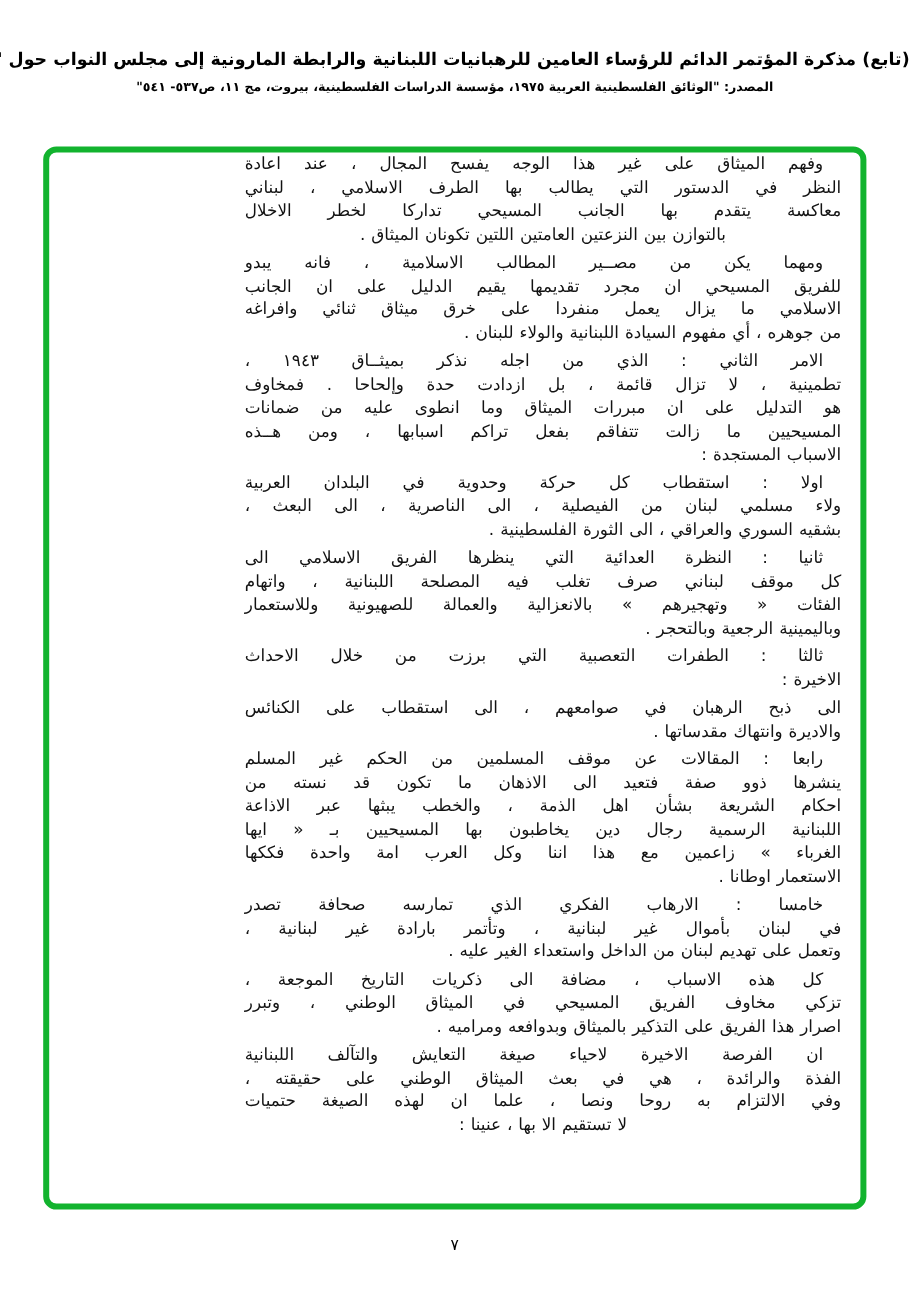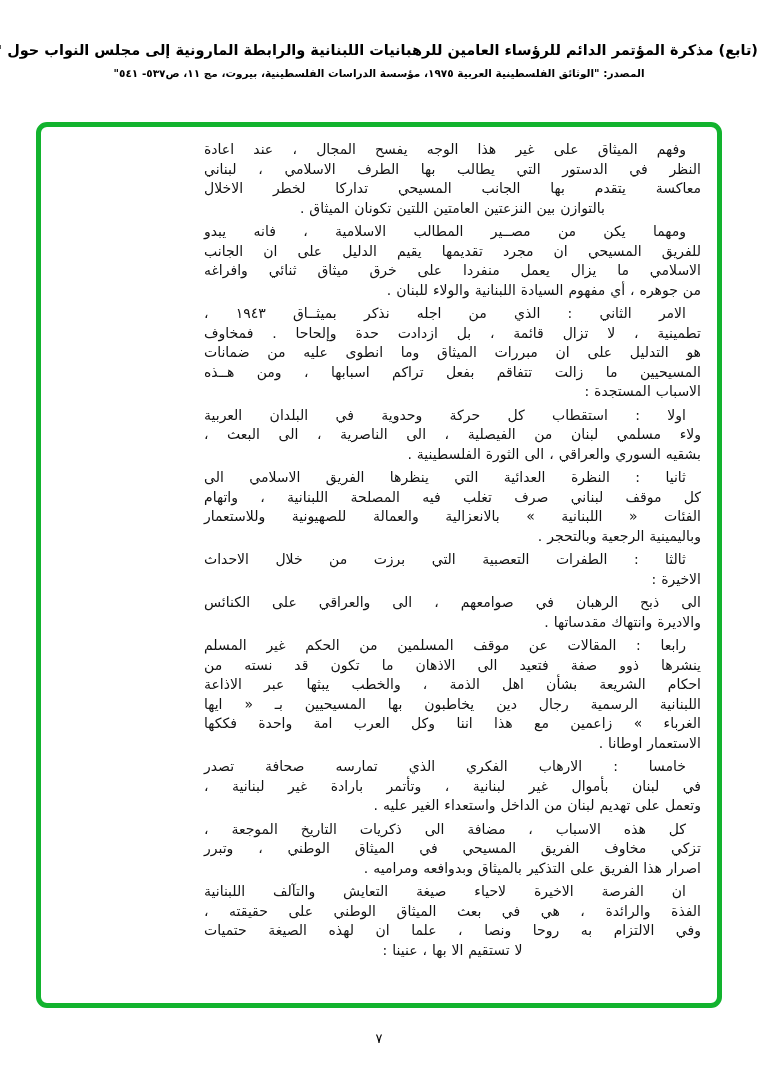--- a/index.html
+++ b/index.html
@@ -52,7 +52,7 @@
   
   #memo-body {
     position: absolute;
-    top: 140px;
+    top: 128px;
     right: 57px;
     width: 497px;
     direction: rtl;

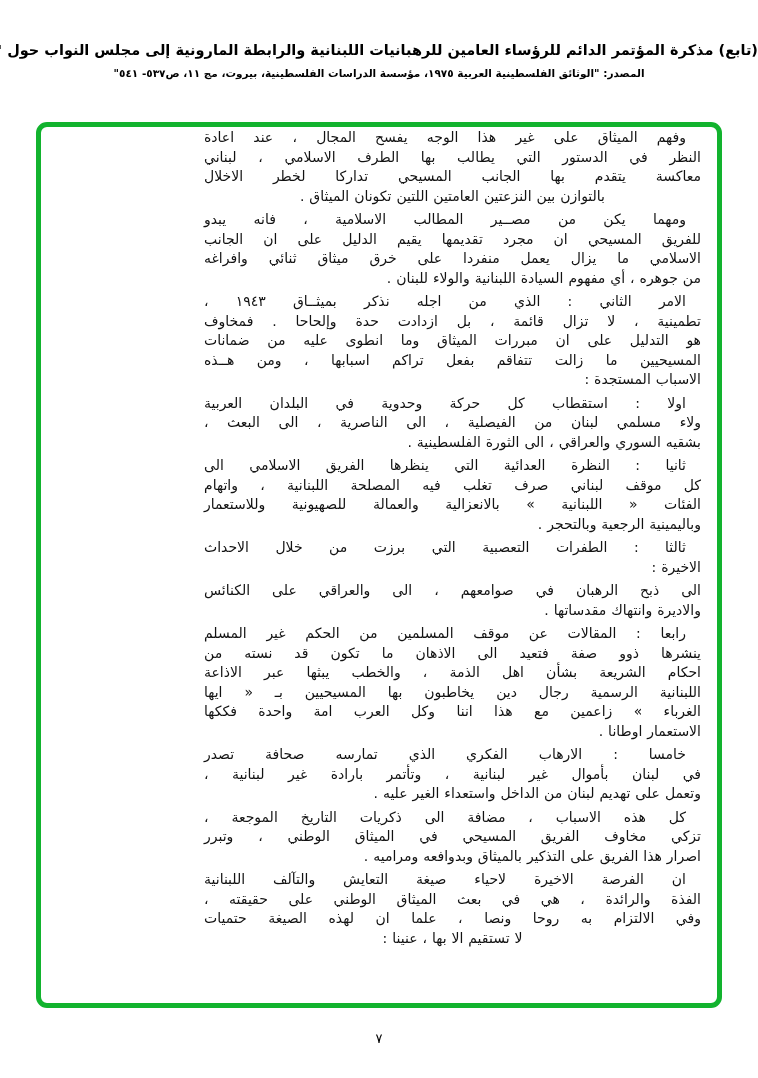--- a/index.html
+++ b/index.html
@@ -121,7 +121,7 @@
       <div class="para">
         <div class="line first">ثانيا : النظرة العدائية التي ينظرها الفريق الاسلامي الى</div>
         <div class="line">كل موقف لبناني صرف تغلب فيه المصلحة اللبنانية ، واتهام</div>
-        <div class="line">الفئات « اللبنانية » بالانعزالية والعمالة للصهيونية وللاستعمار</div>
+        <div class="line">الفئات « وتهجيرهم » بالانعزالية والعمالة للصهيونية وللاستعمار</div>
         <div class="line last align-right">وباليمينية الرجعية وبالتحجر .</div>
       </div>
       <div class="para">

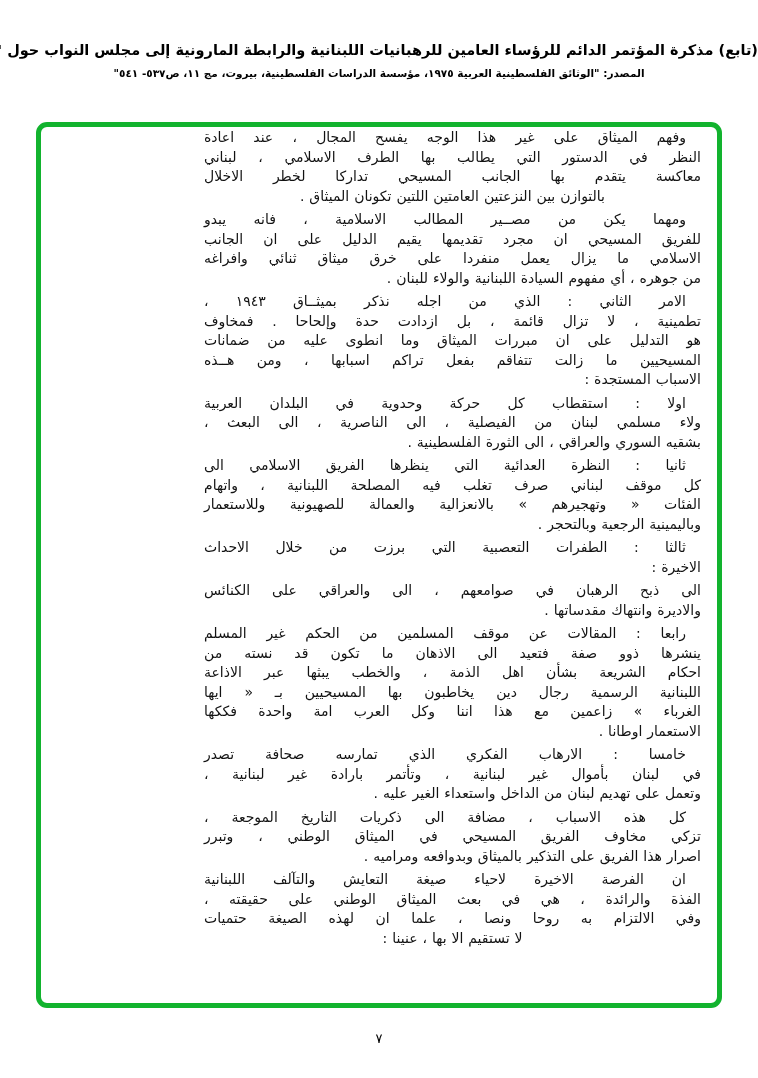--- a/index.html
+++ b/index.html
@@ -129,7 +129,7 @@
         <div class="line last align-right">الاخيرة :</div>
       </div>
       <div class="para">
-        <div class="line">الى ذبح الرهبان في صوامعهم ، الى والعراقي على الكنائس</div>
+        <div class="line">الى ذبح الرهبان في صوامعهم ، الى استقطاب على الكنائس</div>
         <div class="line last align-right">والاديرة وانتهاك مقدساتها .</div>
       </div>
       <div class="para">

